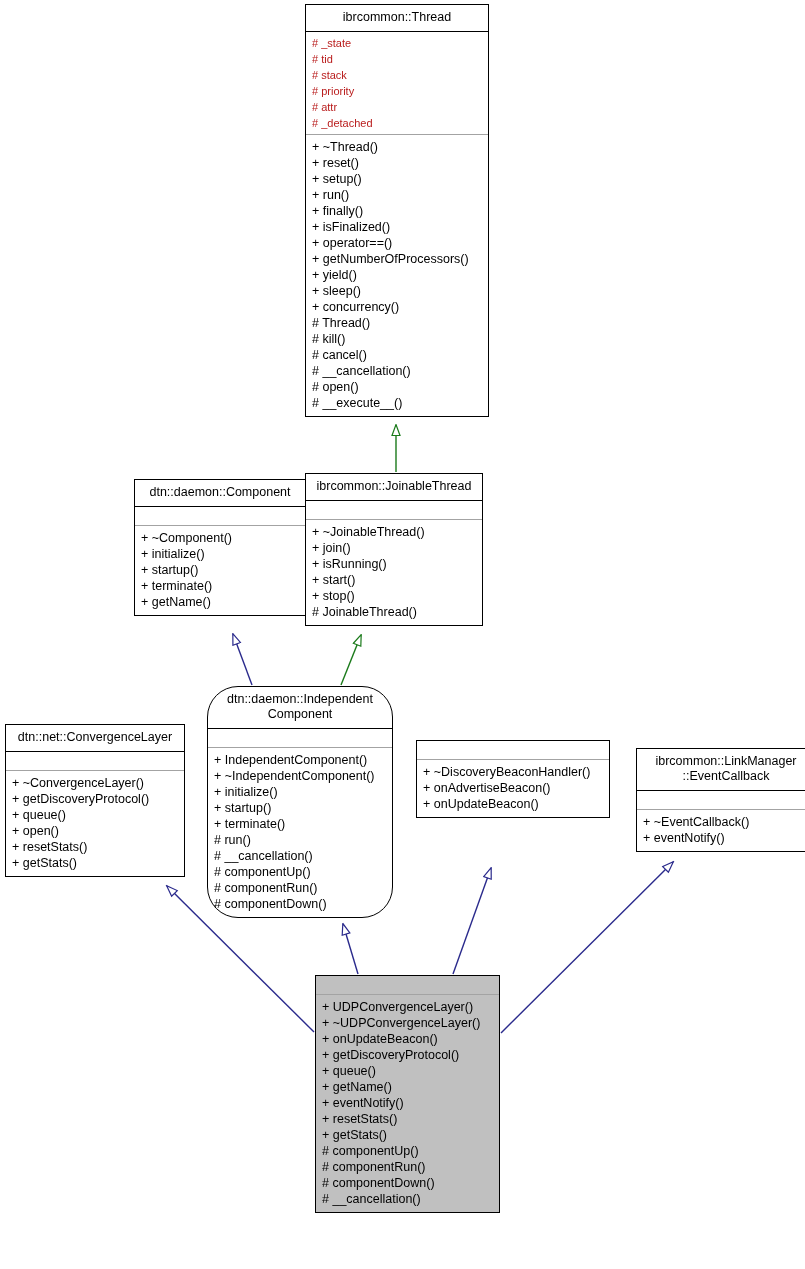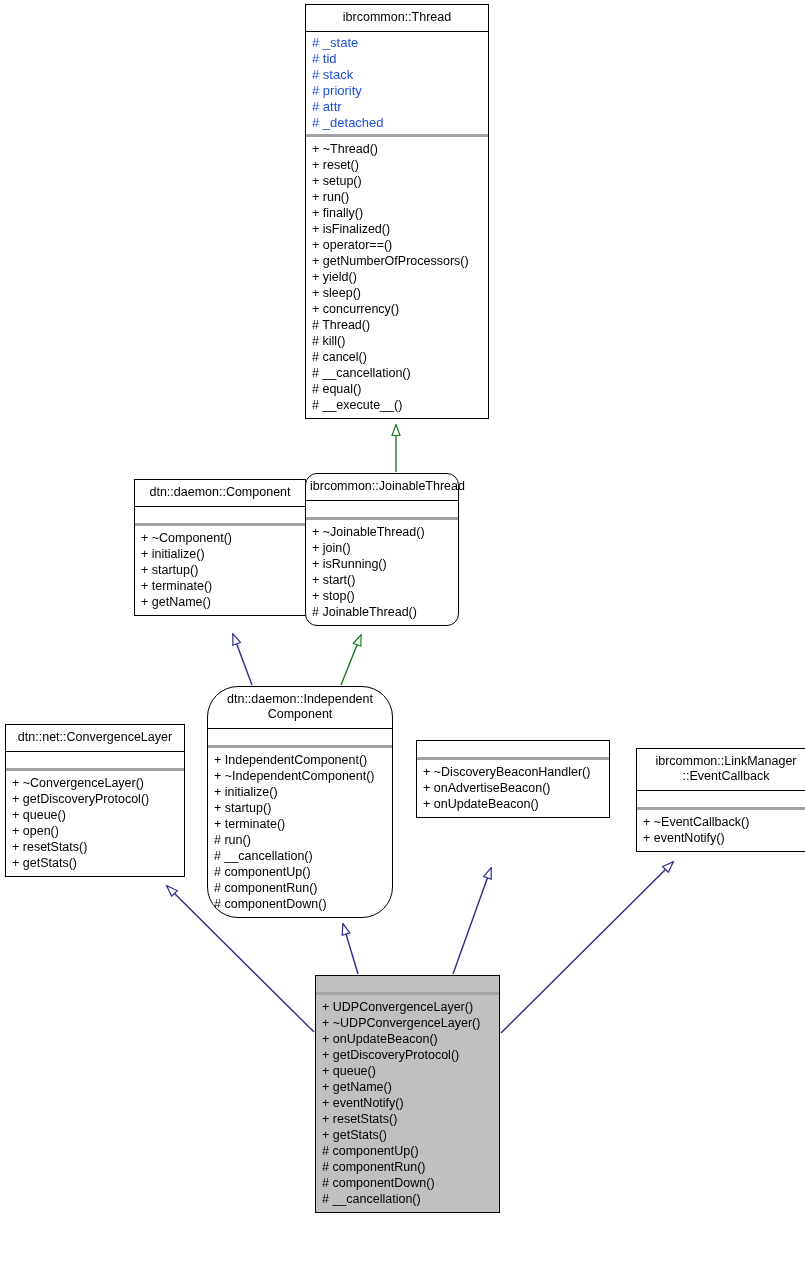--- a/index.html
+++ b/index.html
@@ -38,11 +38,11 @@
   }
   .uml-attrs {
     box-sizing: border-box;
-    border-bottom: 3px solid #a3a3a3;
+    border-bottom: 1px solid #a3a3a3;
     padding: 3px 6px;
-    font-size: 13px;
+    font-size: 11px;
     line-height: 16px;
-    color: #1d4ed8;
+    color: #b91c1c;
     min-height: 14px;
   }
   .uml-attrs.empty {

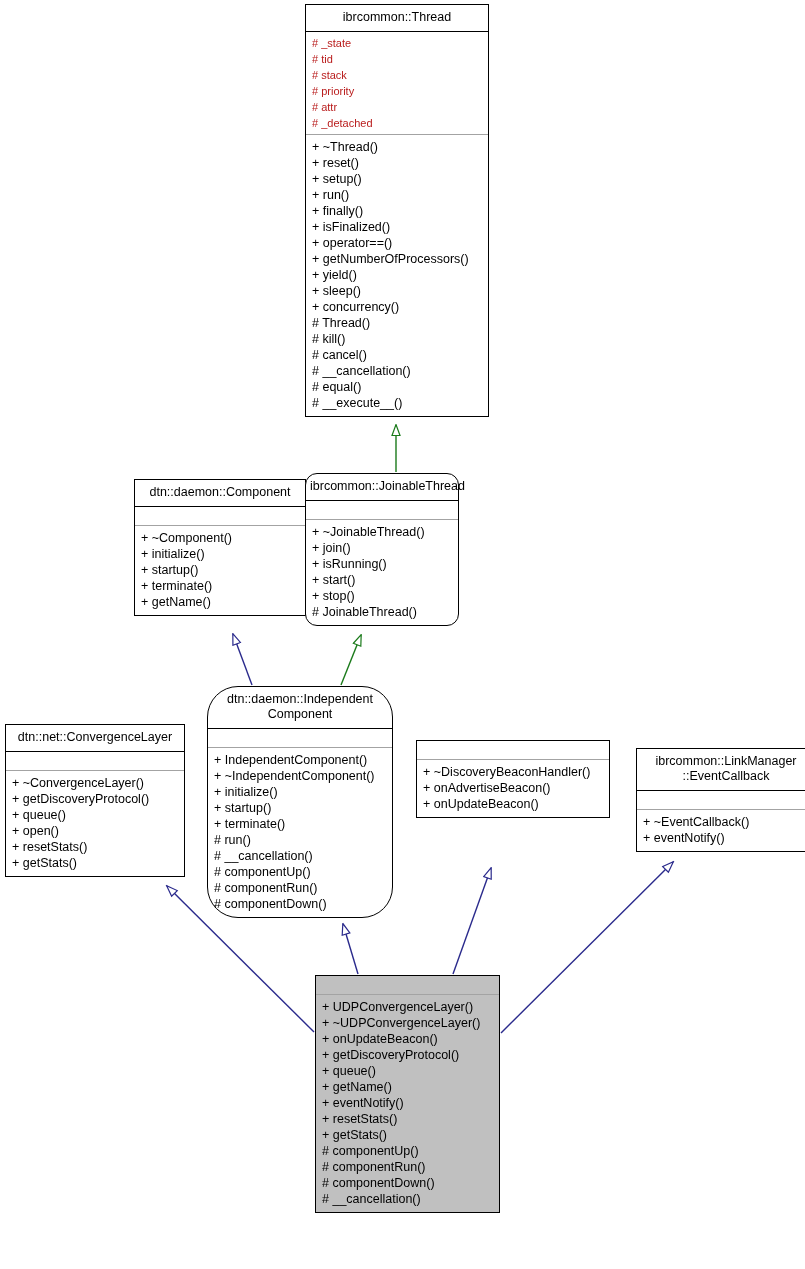--- a/index.html
+++ b/index.html
@@ -139,7 +139,7 @@
       <div class="uml-row"># kill()</div>
       <div class="uml-row"># cancel()</div>
       <div class="uml-row"># __cancellation()</div>
-      <div class="uml-row"># equal()</div>
+      <div class="uml-row"># open()</div>
       <div class="uml-row"># __execute__()</div>
     </div>
   </div>

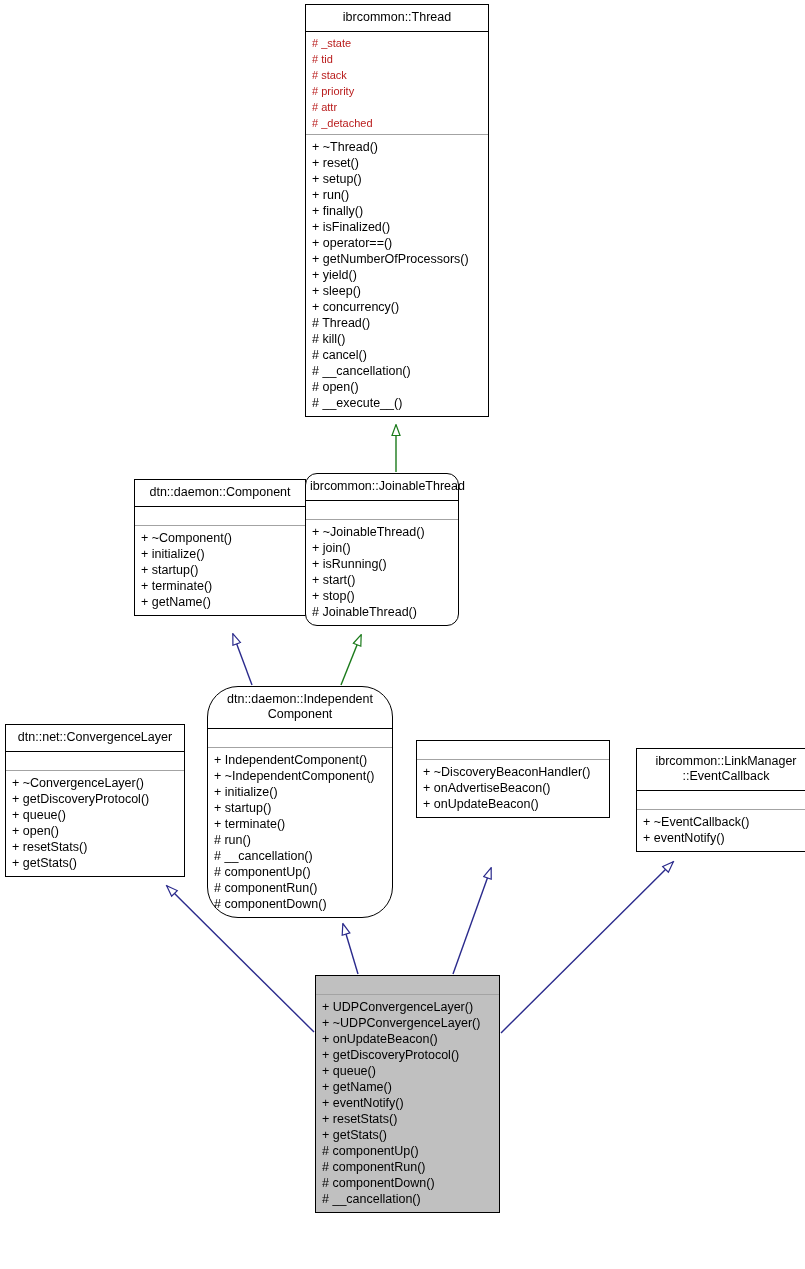--- a/index.html
+++ b/index.html
@@ -156,7 +156,7 @@
     </div>
   </div>
 
-  <div class="uml-class" style="left:305px; top:473px; width:154px;border-radius:12px;">
+  <div class="uml-class" style="left:305px; top:473px; width:178px;">
     <div class="uml-title">ibrcommon::JoinableThread</div>
     <div class="uml-attrs empty"></div>
     <div class="uml-ops">

